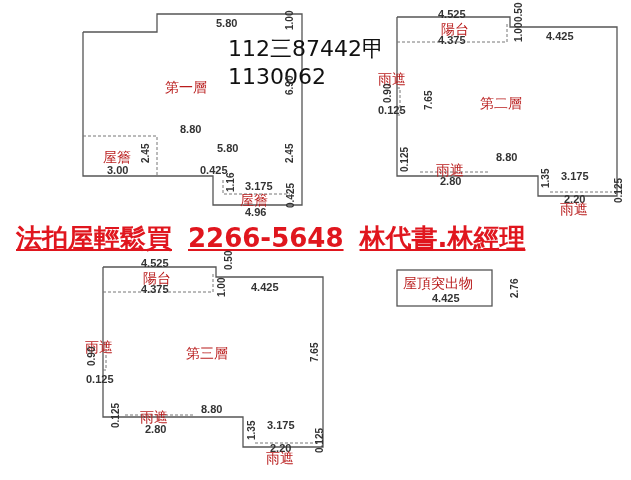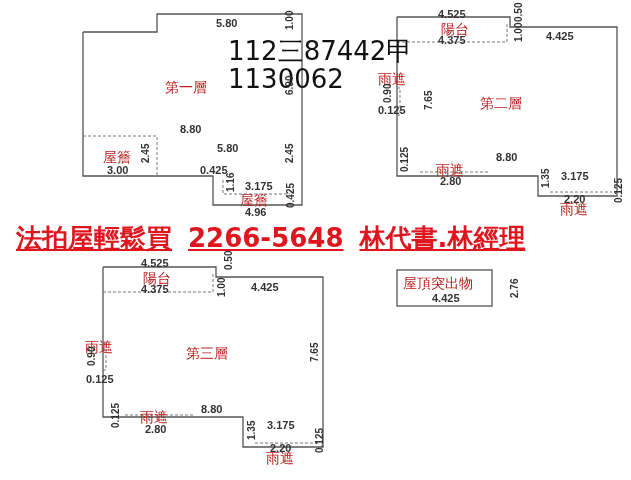--- a/index.html
+++ b/index.html
@@ -10,7 +10,7 @@
   .lbl { position: absolute; font-size: 11px; font-weight: bold; color: #333; white-space: nowrap; line-height: 1; }
   .cjk { position: absolute; font-size: 14px; color: #b91c1c; white-space: nowrap; line-height: 1; font-family: "DejaVu Sans", sans-serif; }
   .vlbl { position: absolute; font-size: 10px; font-weight: bold; color: #333; white-space: nowrap; line-height: 1; transform: rotate(-90deg); transform-origin: left top; }
-  .case { position: absolute; font-size: 26px; color: #111; line-height: 1; white-space: nowrap; font-family: "DejaVu Sans", sans-serif; }
+  .case { position: absolute; font-size: 22px; color: #111; line-height: 1; white-space: nowrap; font-family: "DejaVu Sans", sans-serif; }
   .banner { position: absolute; left: 16px; top: 221px; font-size: 26px; font-weight: bold; color: #e0161e; white-space: nowrap; font-family: "DejaVu Sans", sans-serif; letter-spacing: 0px; }
   .banner span { margin-right: 16px; text-decoration: underline; }
 </style>

